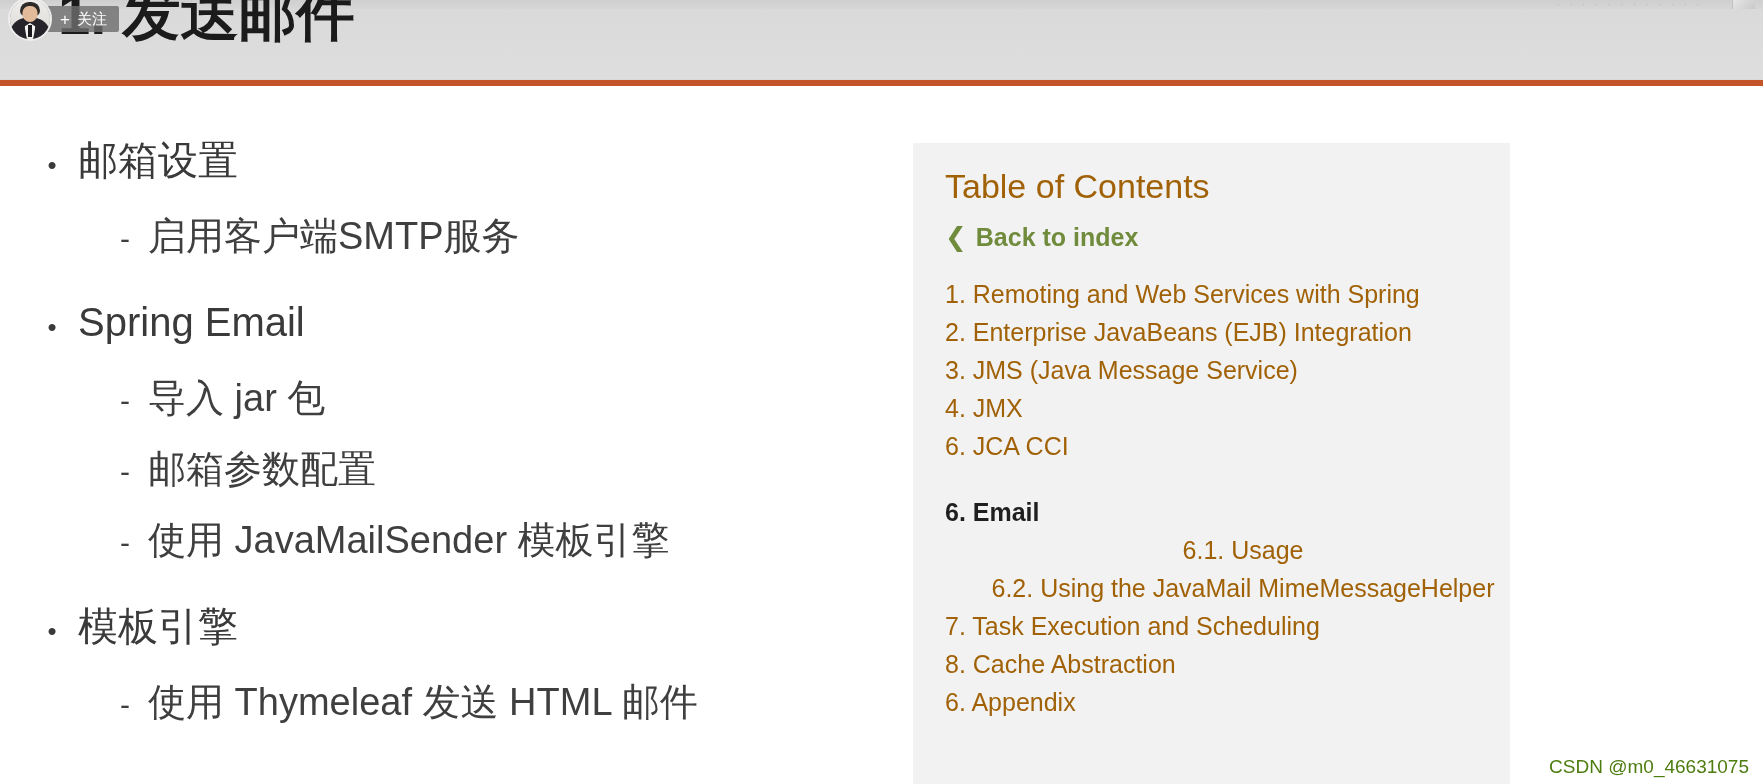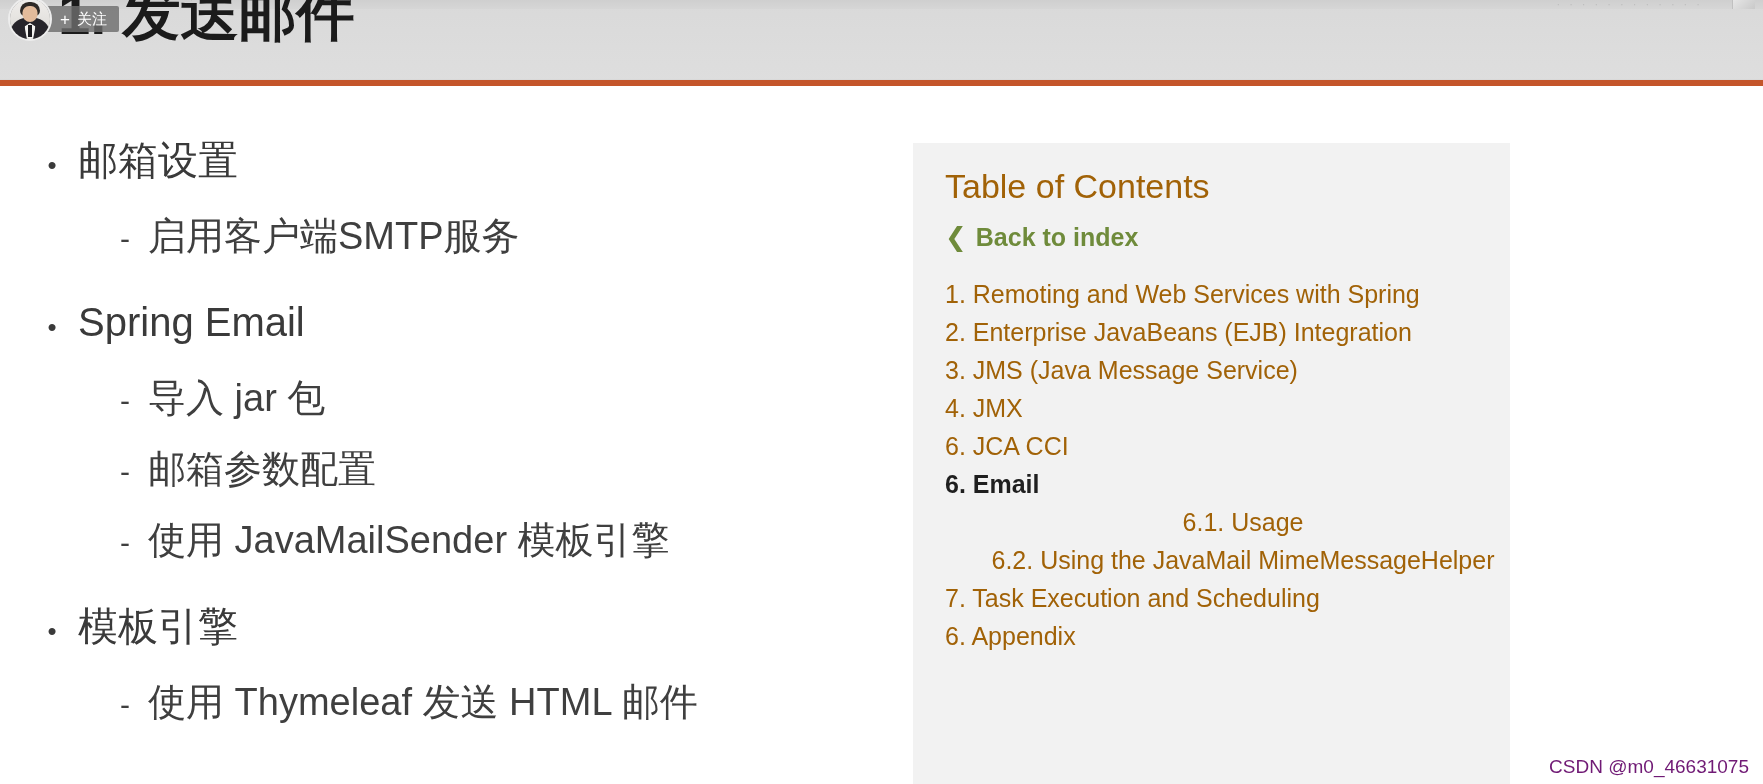--- a/index.html
+++ b/index.html
@@ -276,6 +276,7 @@
   .toc-item.current {
     font-weight: 700;
     color: #1f1f1f;
+    margin-top: 28px;
   }
 
   

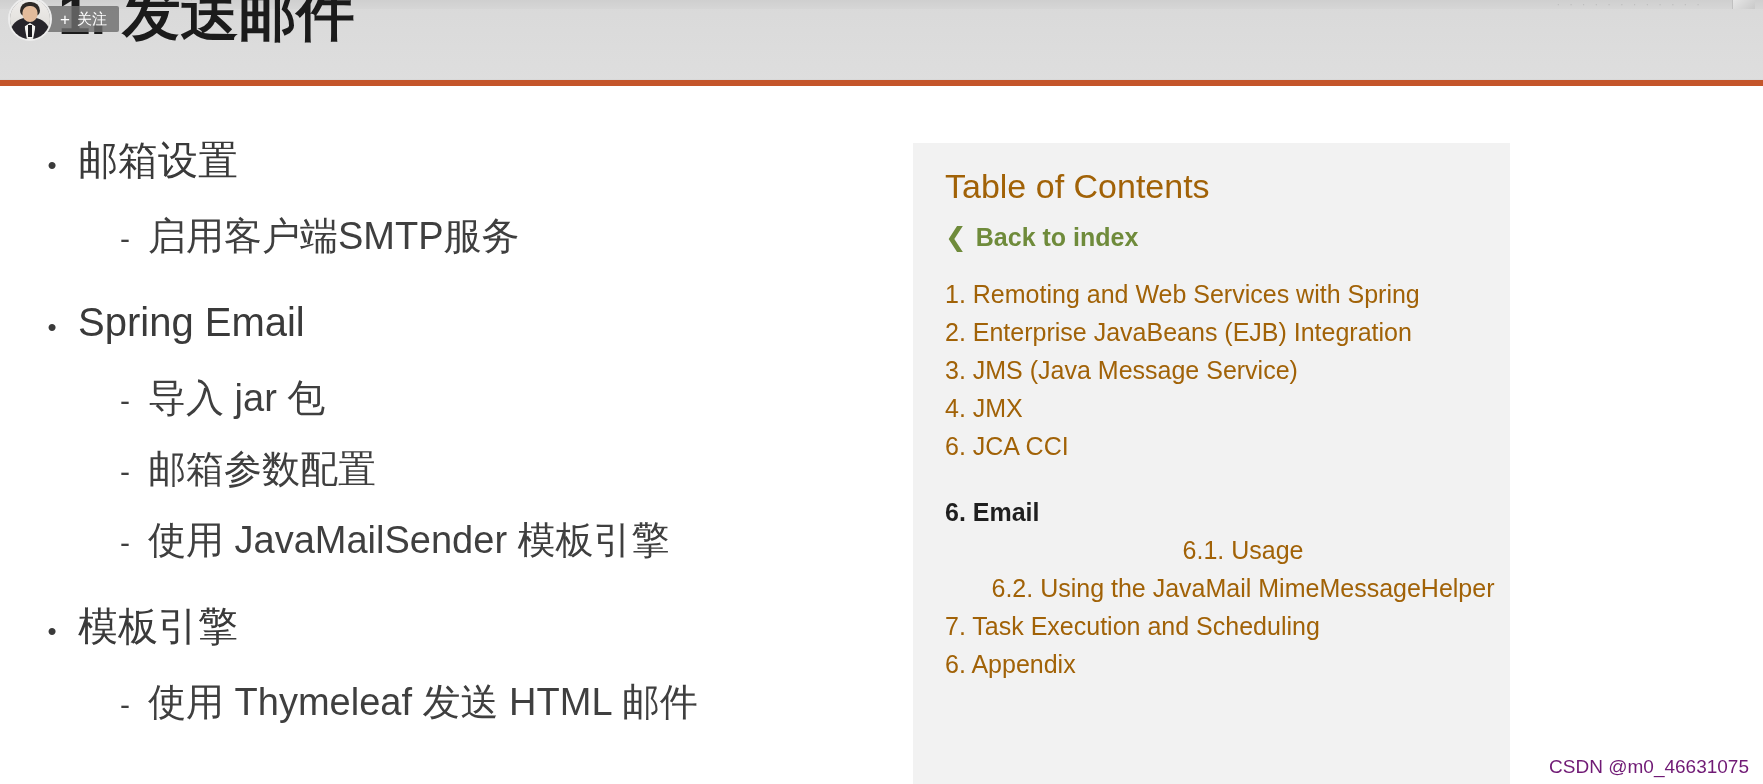--- a/index.html
+++ b/index.html
@@ -386,6 +386,7 @@
       <div class="toc-item lvl2">6.1. Usage</div>
       <div class="toc-item lvl2">6.2. Using the JavaMail MimeMessageHelper</div>
       <div class="toc-item">7. Task Execution and Scheduling</div>
+      <div class="toc-item">8. Cache Abstraction</div>
       <div class="toc-item">6. Appendix</div>
     </div>
   </div>

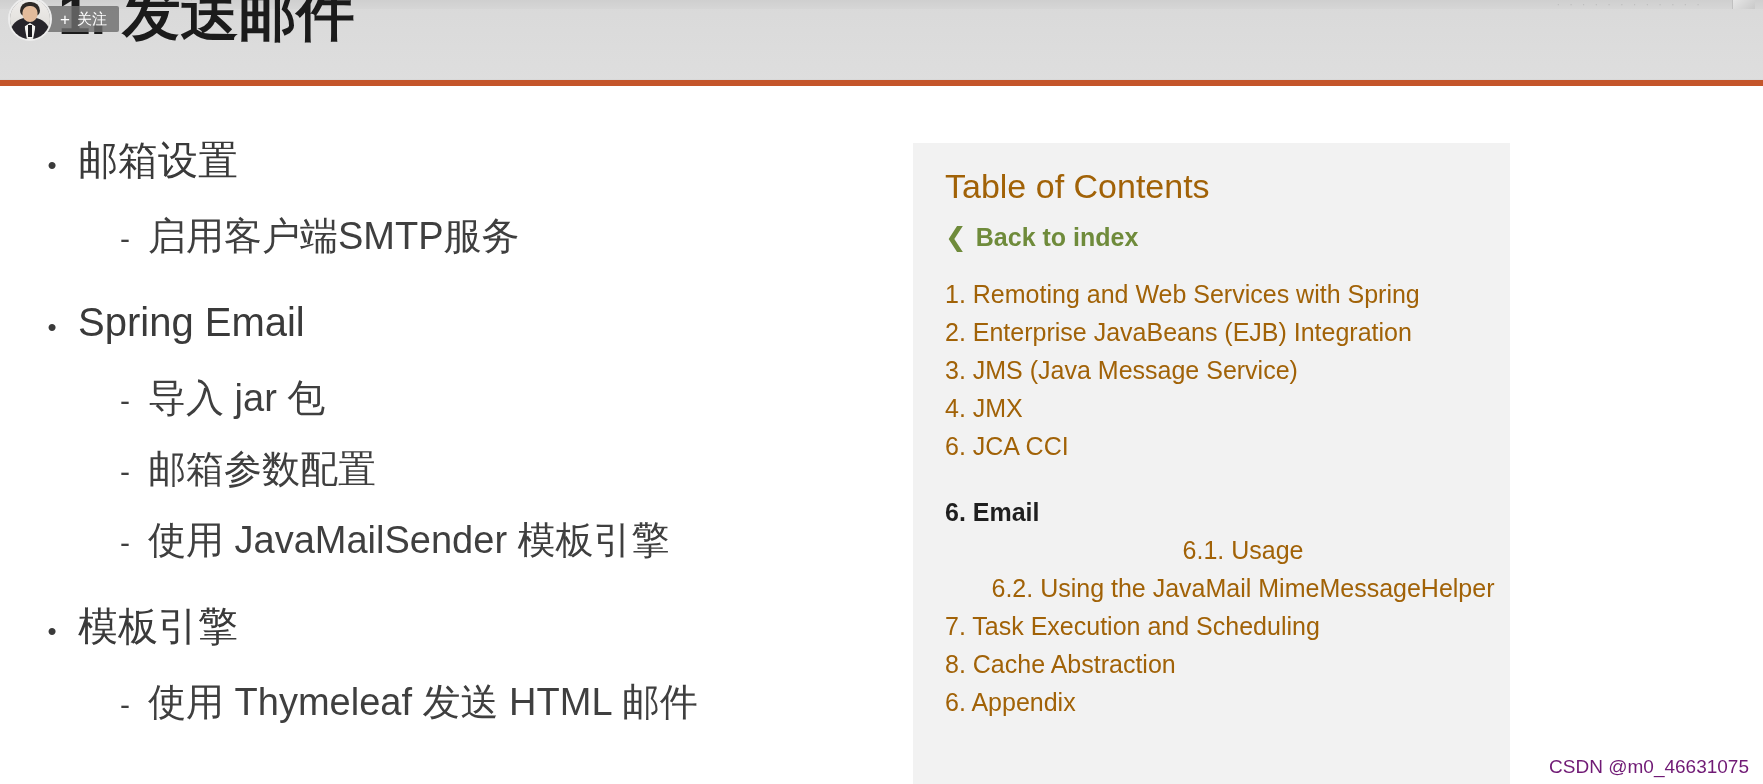--- a/index.html
+++ b/index.html
@@ -286,7 +286,7 @@
     bottom: 6px;
     font-size: 19px;
     line-height: 22px;
-    color: #701a75;
+    color: #4d7c0f;
     white-space: nowrap;
     z-index: 6;
   }

